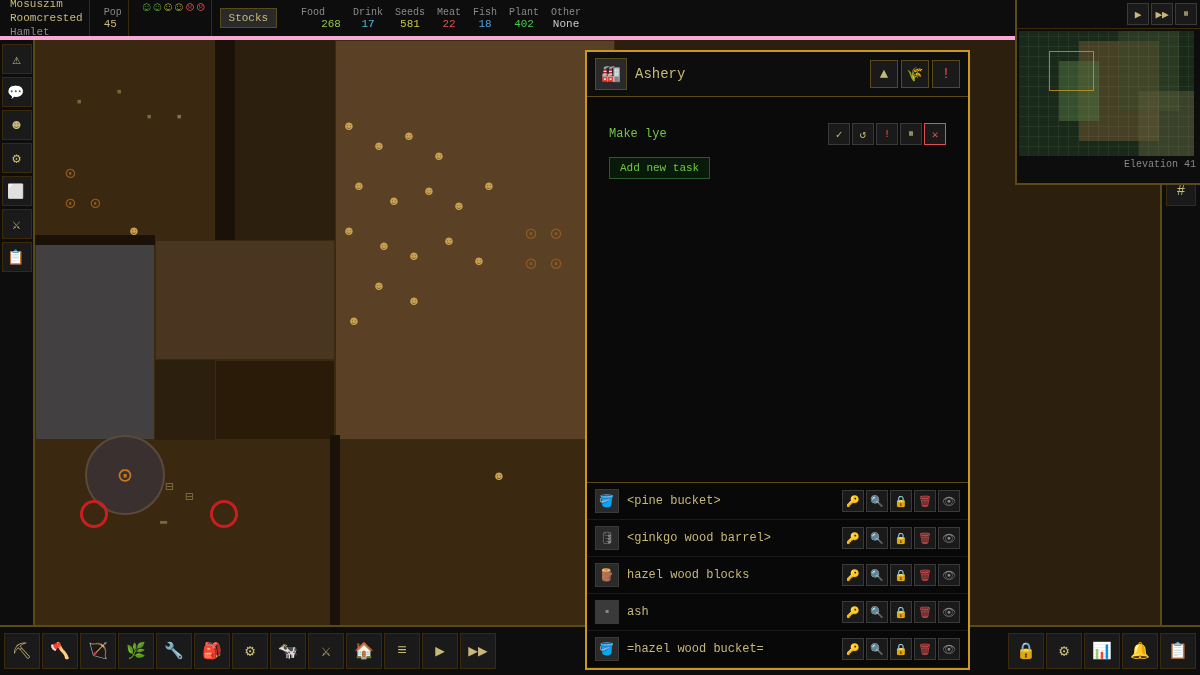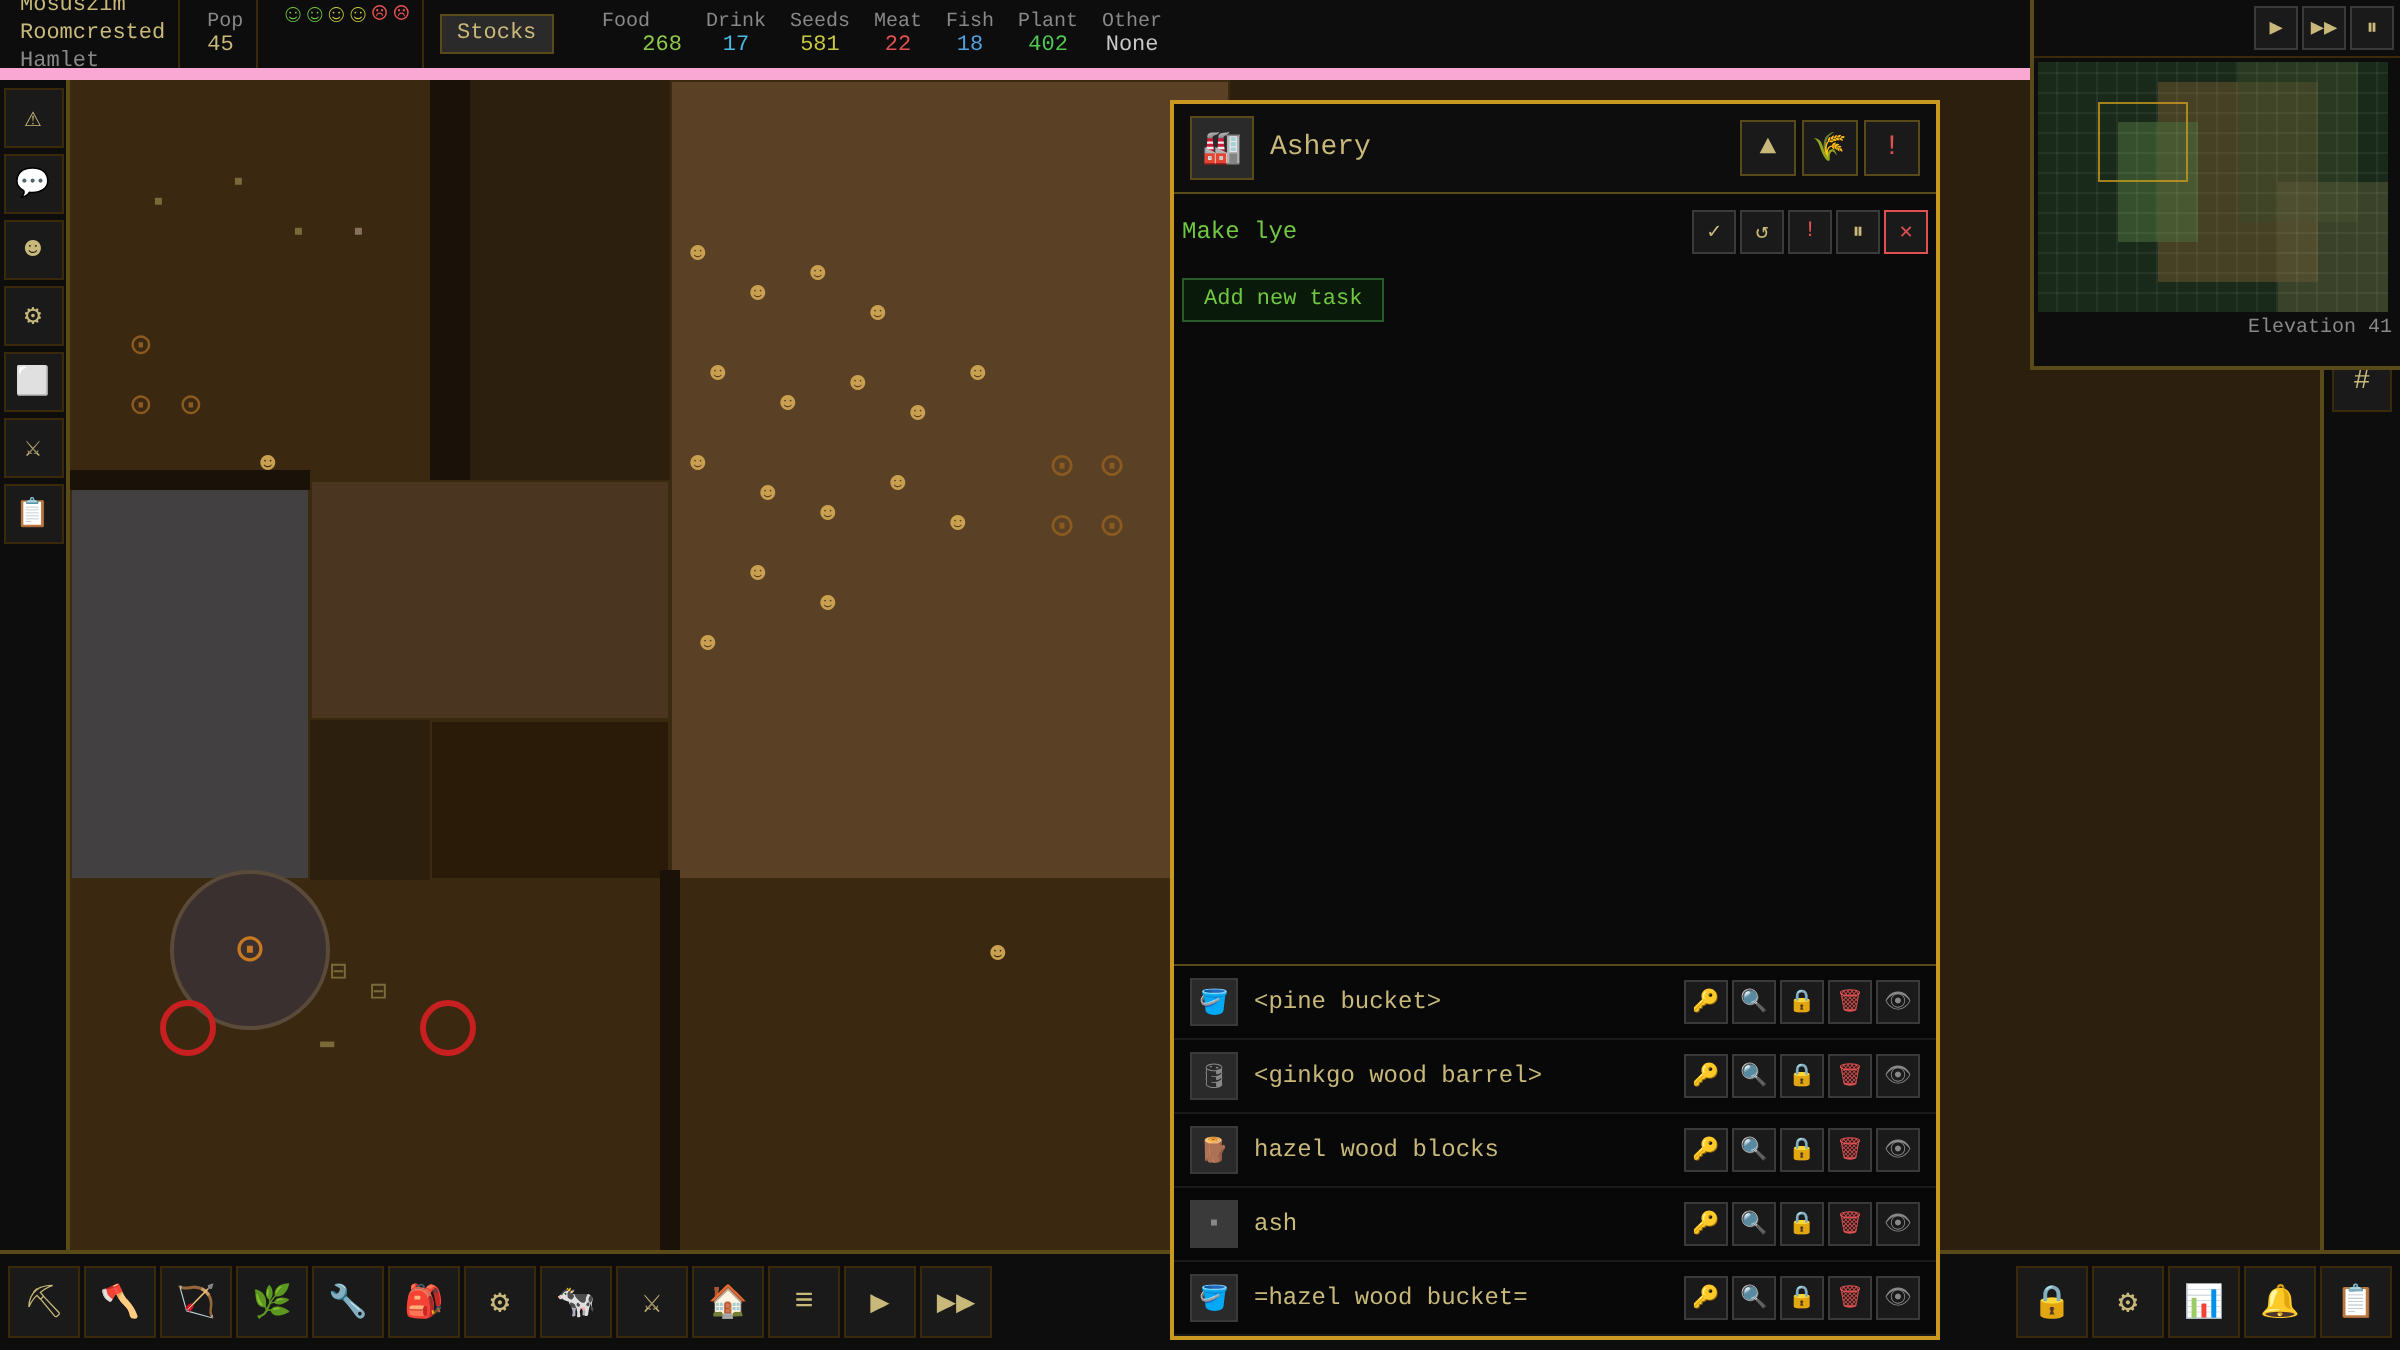--- a/index.html
+++ b/index.html
@@ -28,7 +28,7 @@
       top: 0; left: 0; right: 0;
       height: 40px;
       background: #0d0d0d;
-      border-bottom: 6px solid #f9a8d4;
+      border-bottom: 4px solid #f9a8d4;
       display: flex;
       align-items: center;
       z-index: 100;

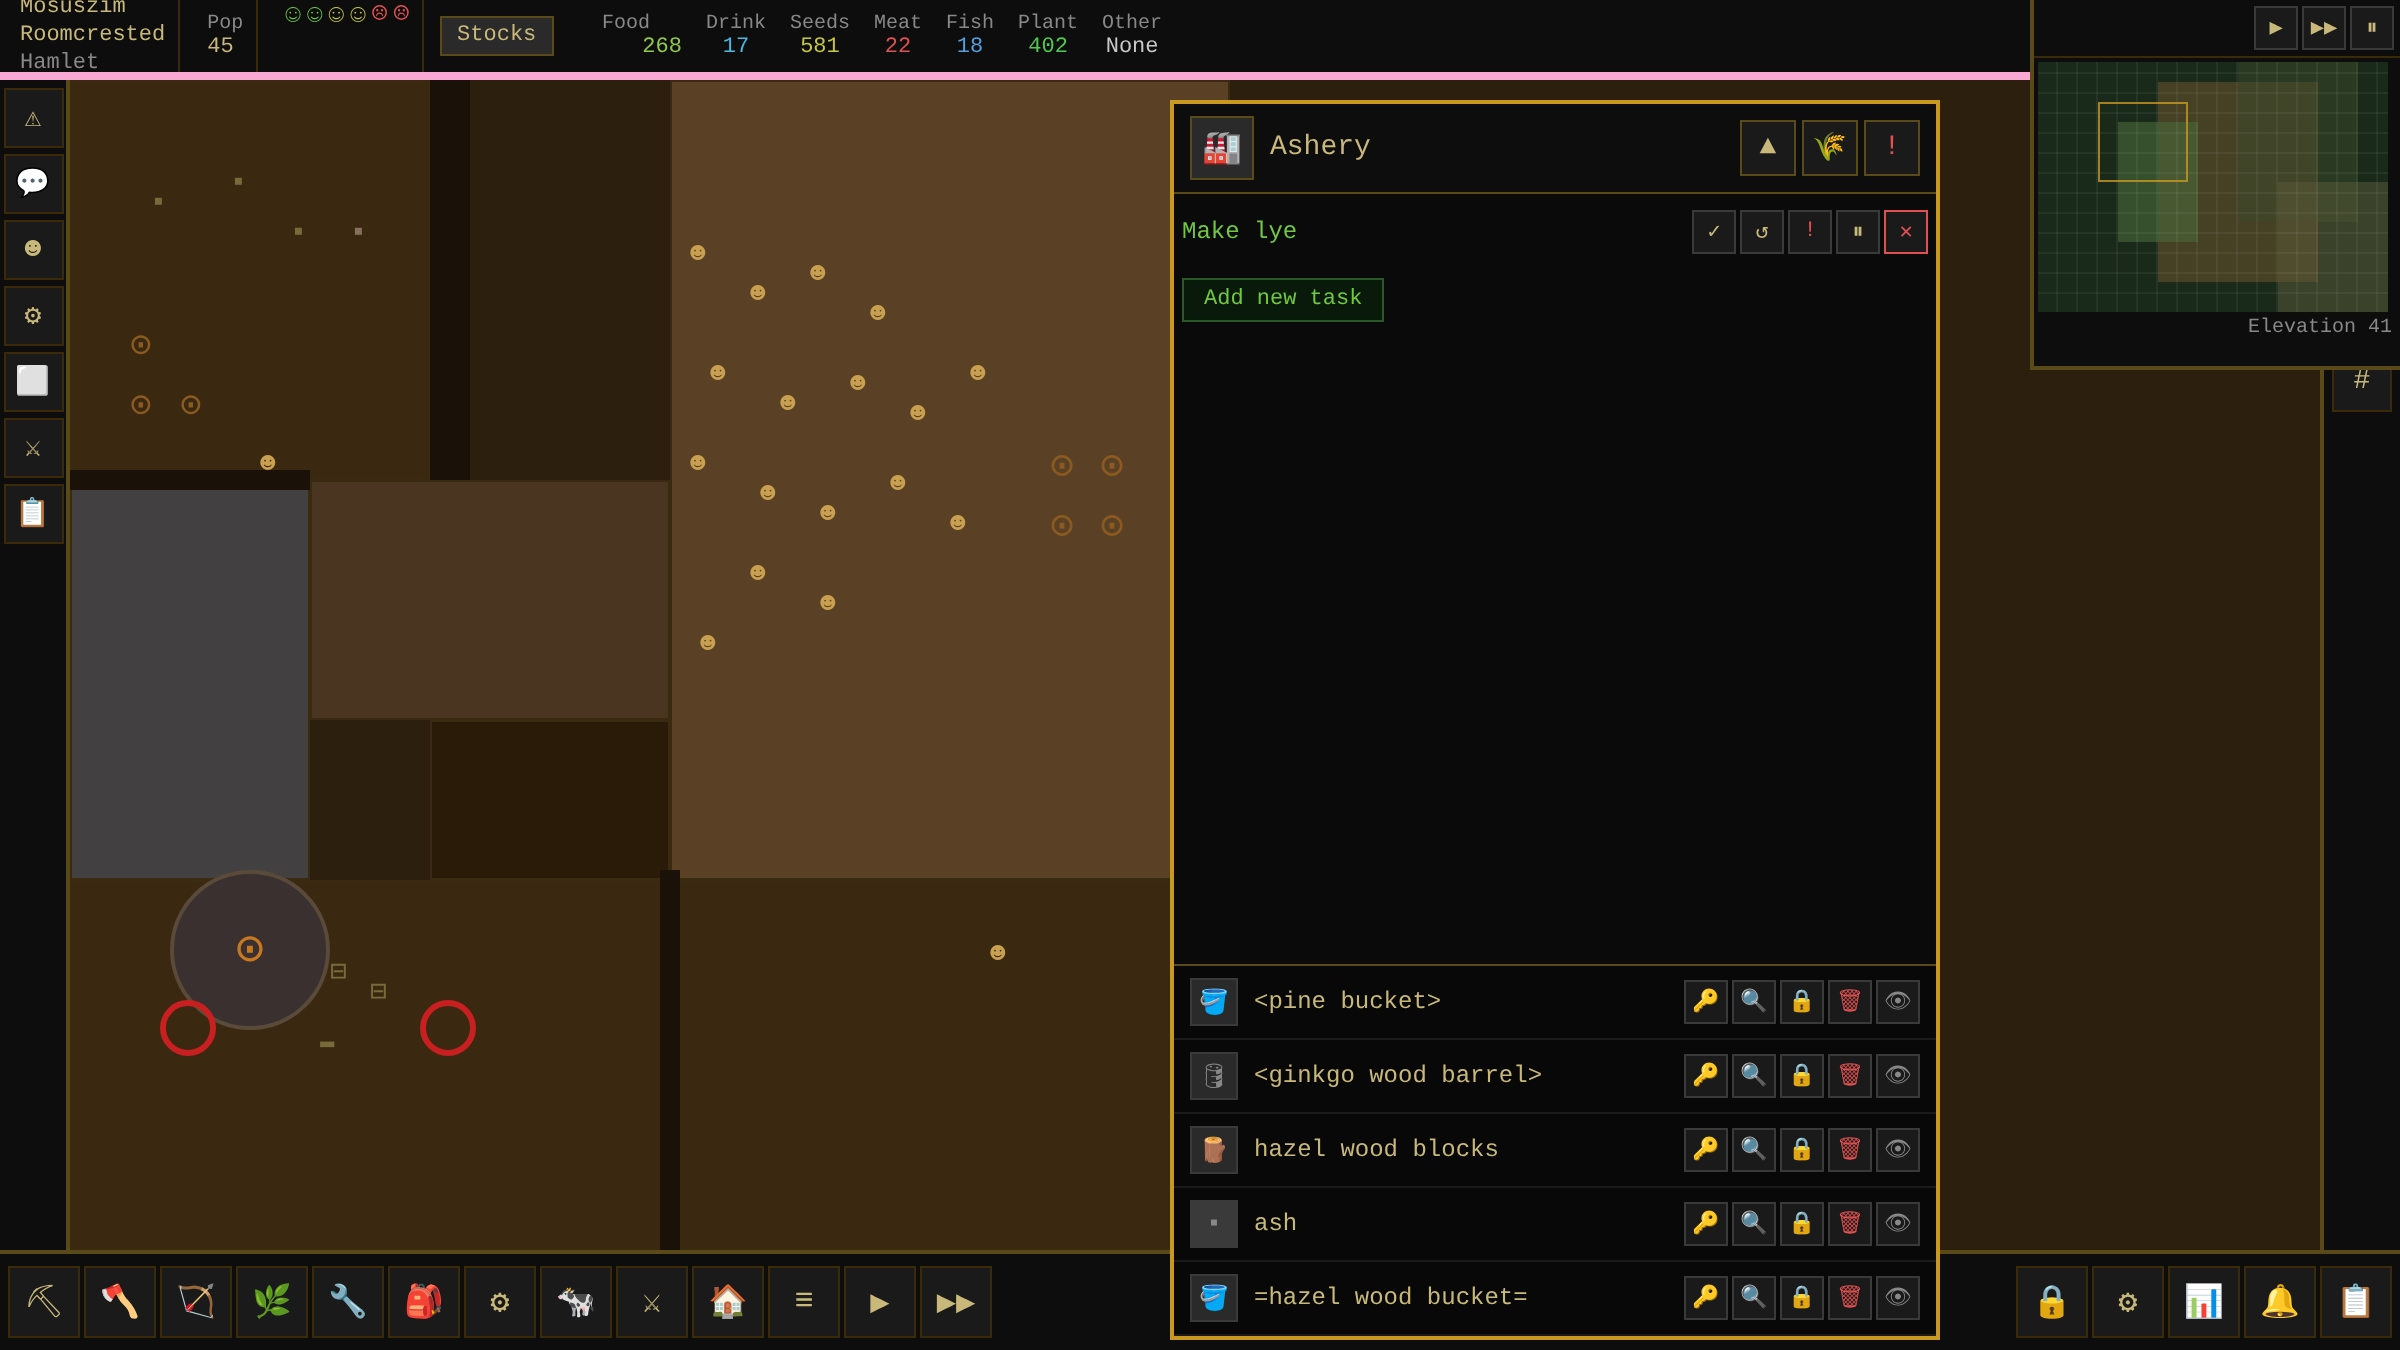--- a/index.html
+++ b/index.html
@@ -283,7 +283,7 @@
     
     .panel-tasks {
       flex: 1;
-      padding: 4px;
+      padding: 22px;
       overflow-y: auto;
     }
 

